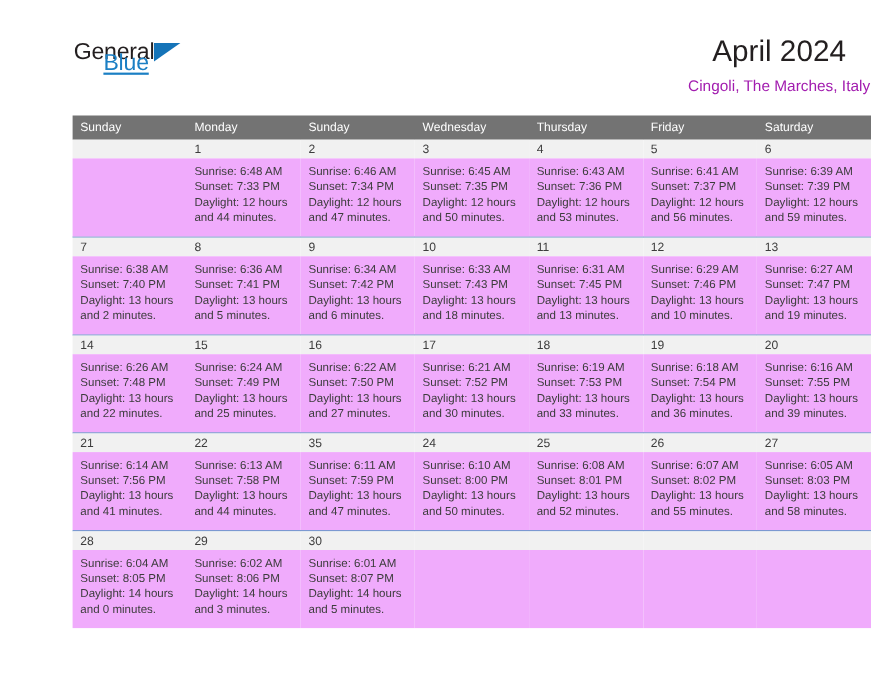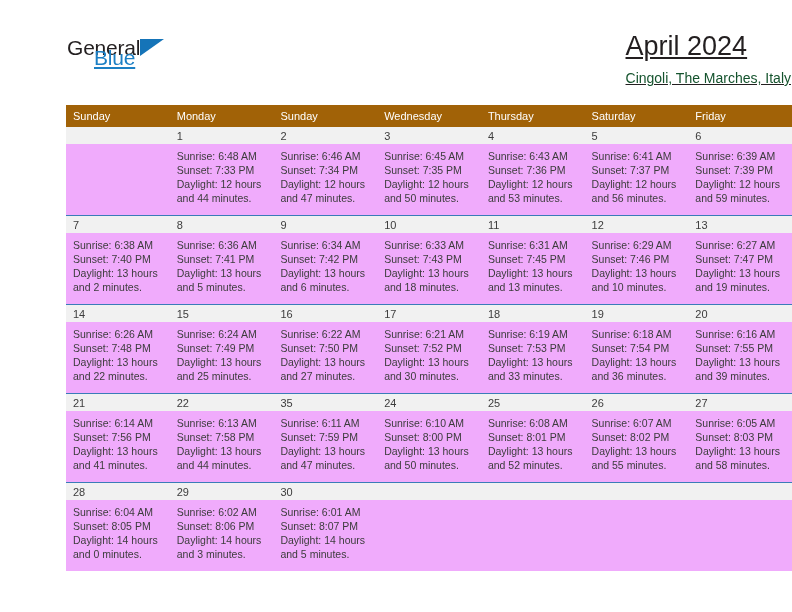--- a/index.html
+++ b/index.html
@@ -72,8 +72,7 @@
     position: absolute;
     right: 0;
     top: 0;
-    text-align: left;
-    text-decoration: underline;
+    text-align: center;
   }
   .cal-title {
     font-size: 27px;

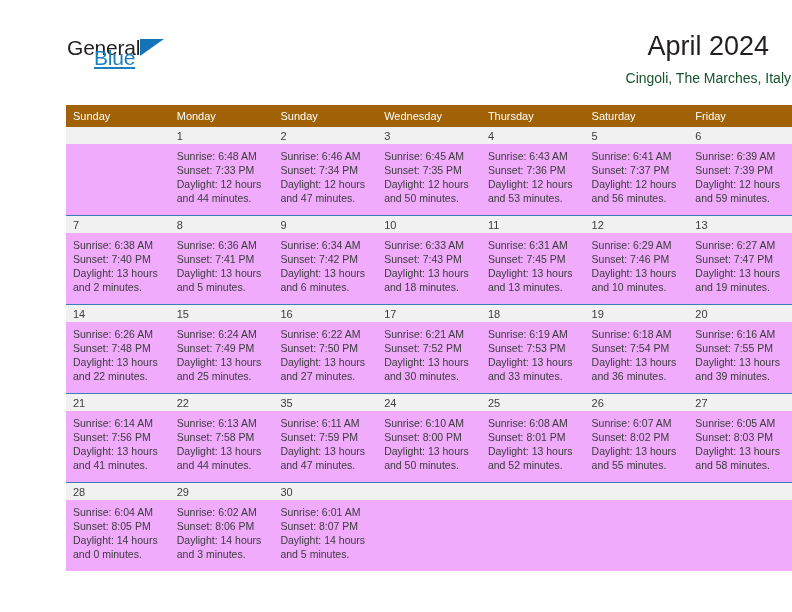--- a/index.html
+++ b/index.html
@@ -83,7 +83,7 @@
   }
   .cal-subtitle {
     font-size: 14px;
-    color: #14532d;
+    color: #a21caf;
     line-height: 20px;
     margin-top: 6px;
     white-space: nowrap;

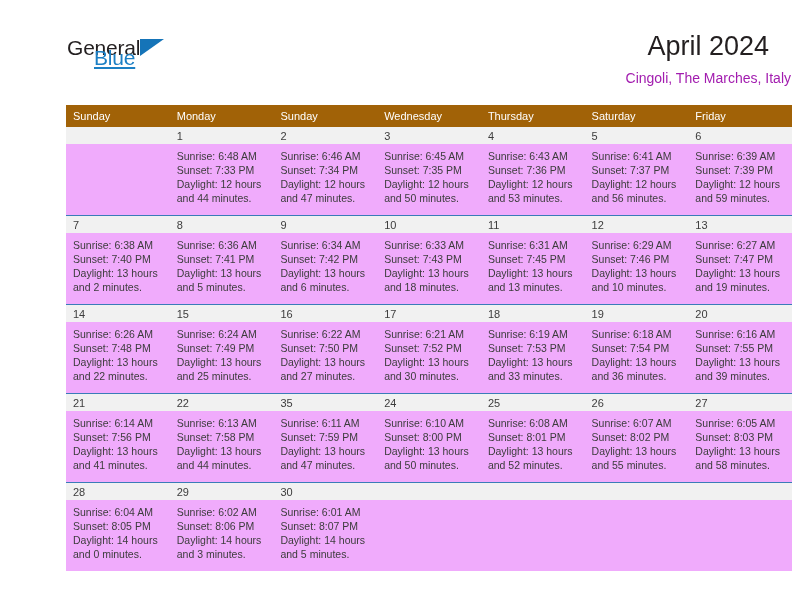--- a/index.html
+++ b/index.html
@@ -99,7 +99,7 @@
 
   .weekday-row {
     display: flex;
-    background: #a16207;
+    background: #737373;
   }
   .weekday {
     flex: 1 1 0;

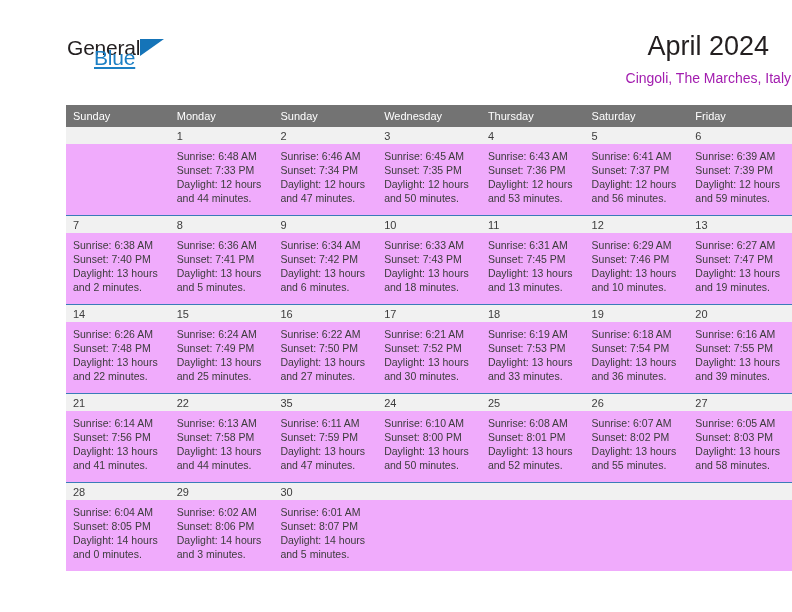--- a/index.html
+++ b/index.html
@@ -177,8 +177,8 @@
       <div class="weekday">Sunday</div>
       <div class="weekday">Wednesday</div>
       <div class="weekday">Thursday</div>
+      <div class="weekday">Friday</div>
       <div class="weekday">Saturday</div>
-      <div class="weekday">Friday</div>
     </div>
 
     <div class="week-row first">

